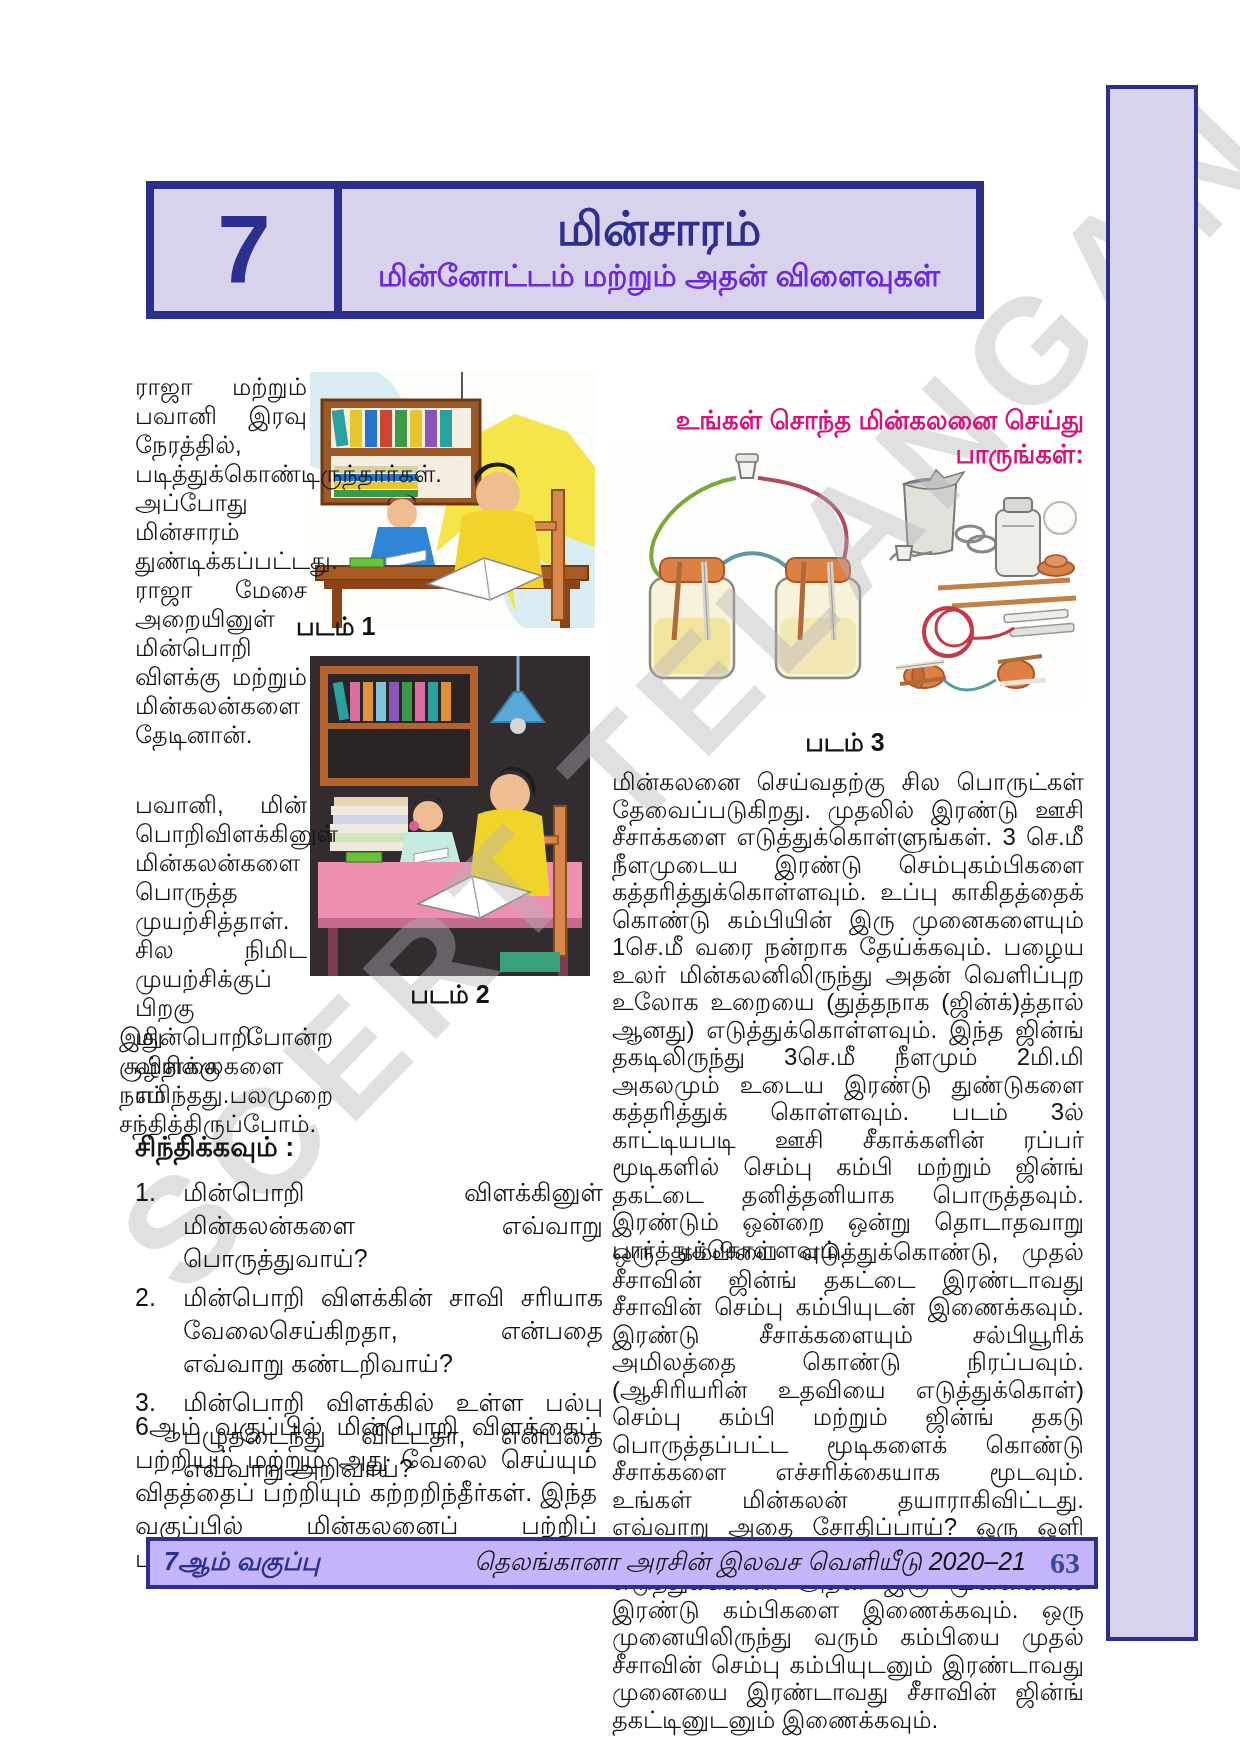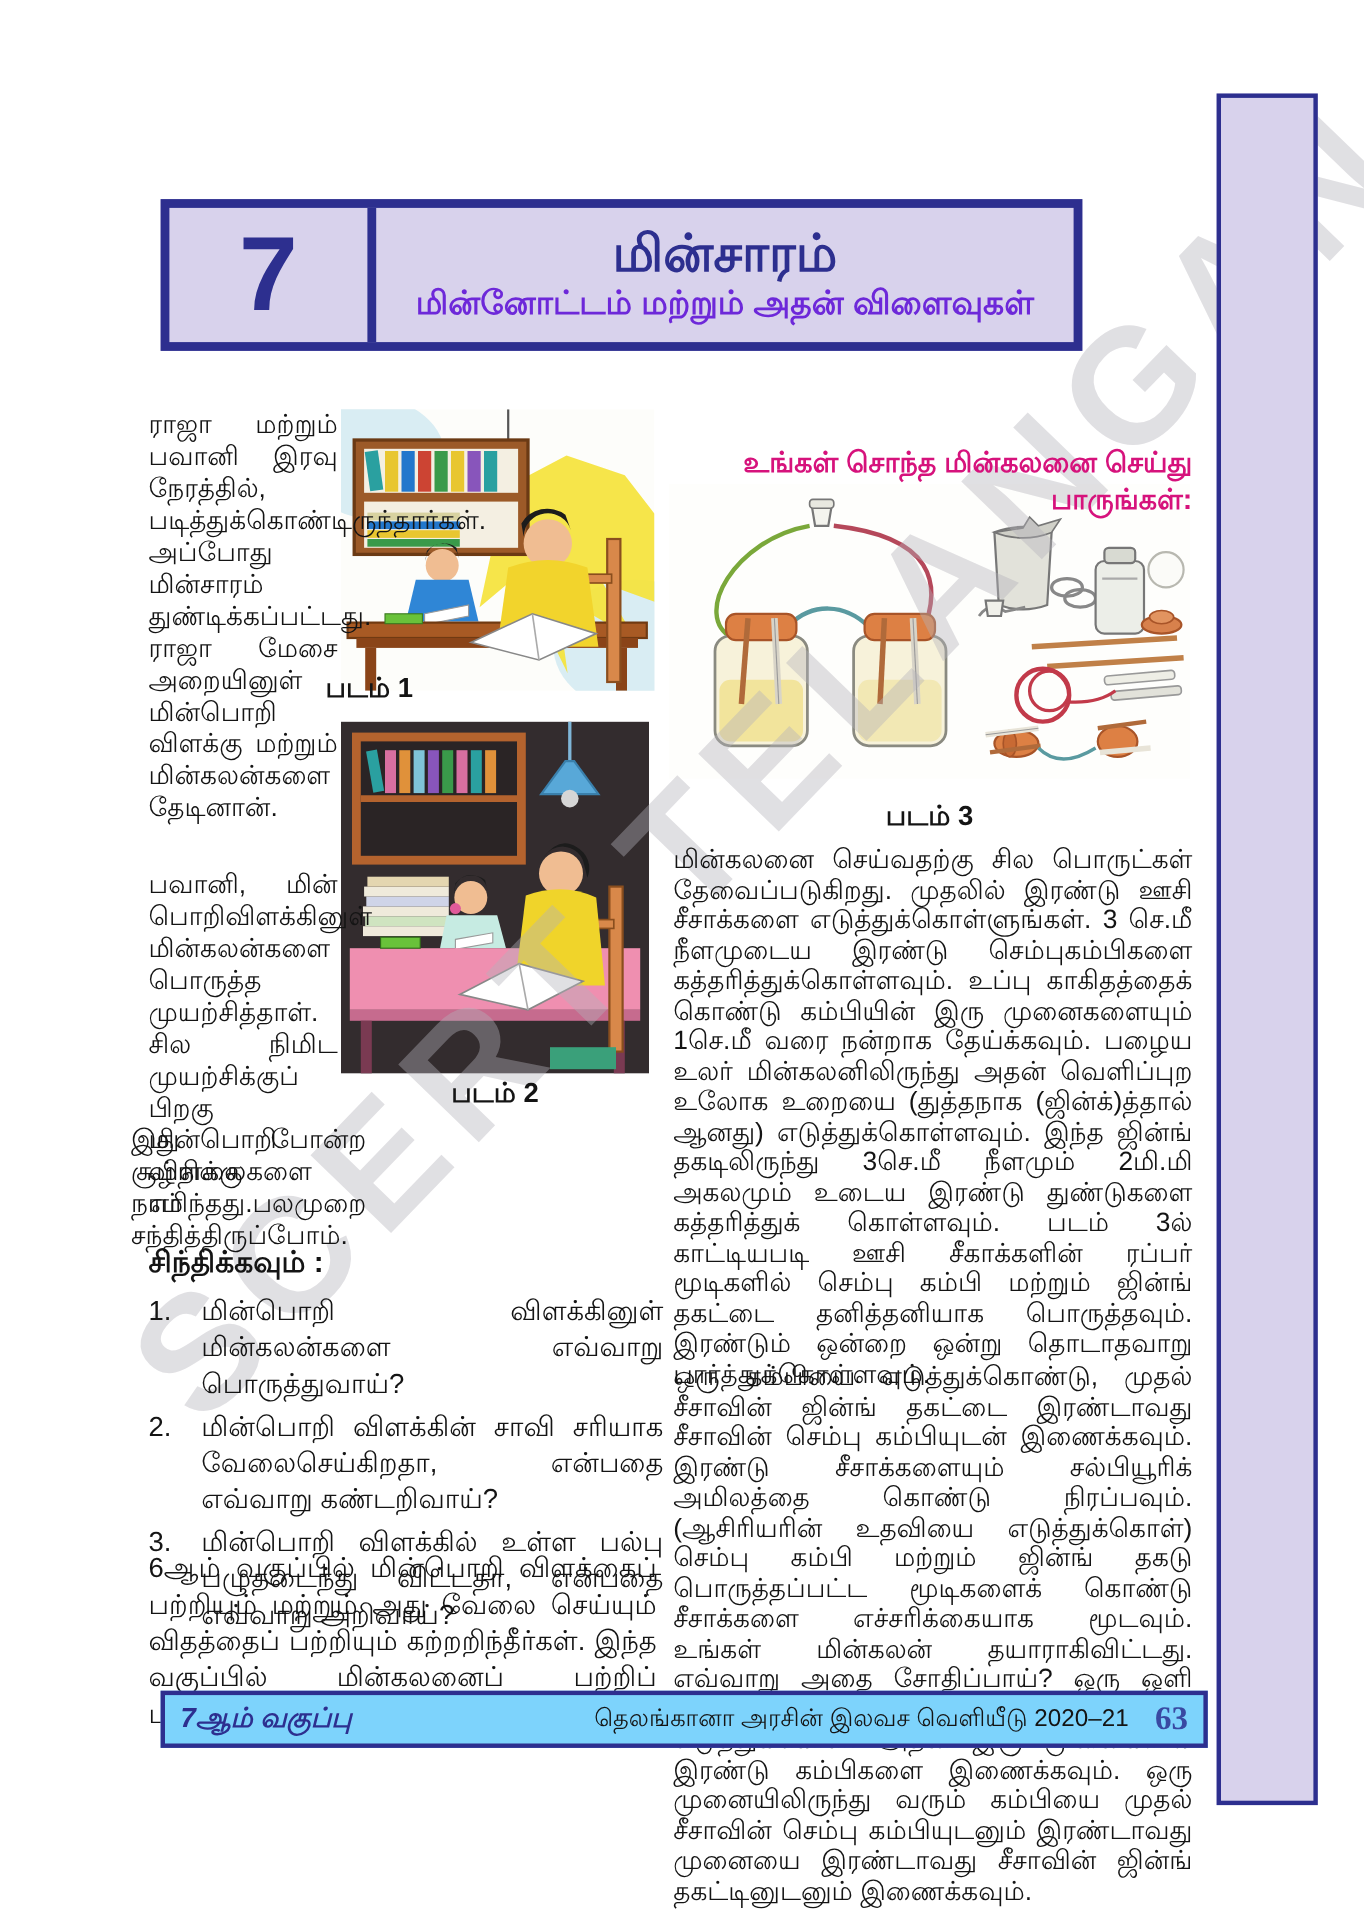--- a/index.html
+++ b/index.html
@@ -19,7 +19,7 @@
   .chapter-subtitle{font-size:30px;font-weight:bold;color:#6d28d9;margin-top:4px;}
 
   .footer-bar{position:absolute;left:146px;top:1537px;width:952px;height:52px;
-              background:#7dd3fc;border:4px solid #2d2f8f;display:flex;align-items:center;
+              background:#c4b5fd;border:4px solid #2d2f8f;display:flex;align-items:center;
               z-index:4;box-sizing:border-box;padding:0 14px;}
   .footer-class{font-size:25px;font-weight:bold;font-style:italic;color:#2d2f8f;}
   .footer-pub{margin-left:auto;font-size:22px;color:#141414;}

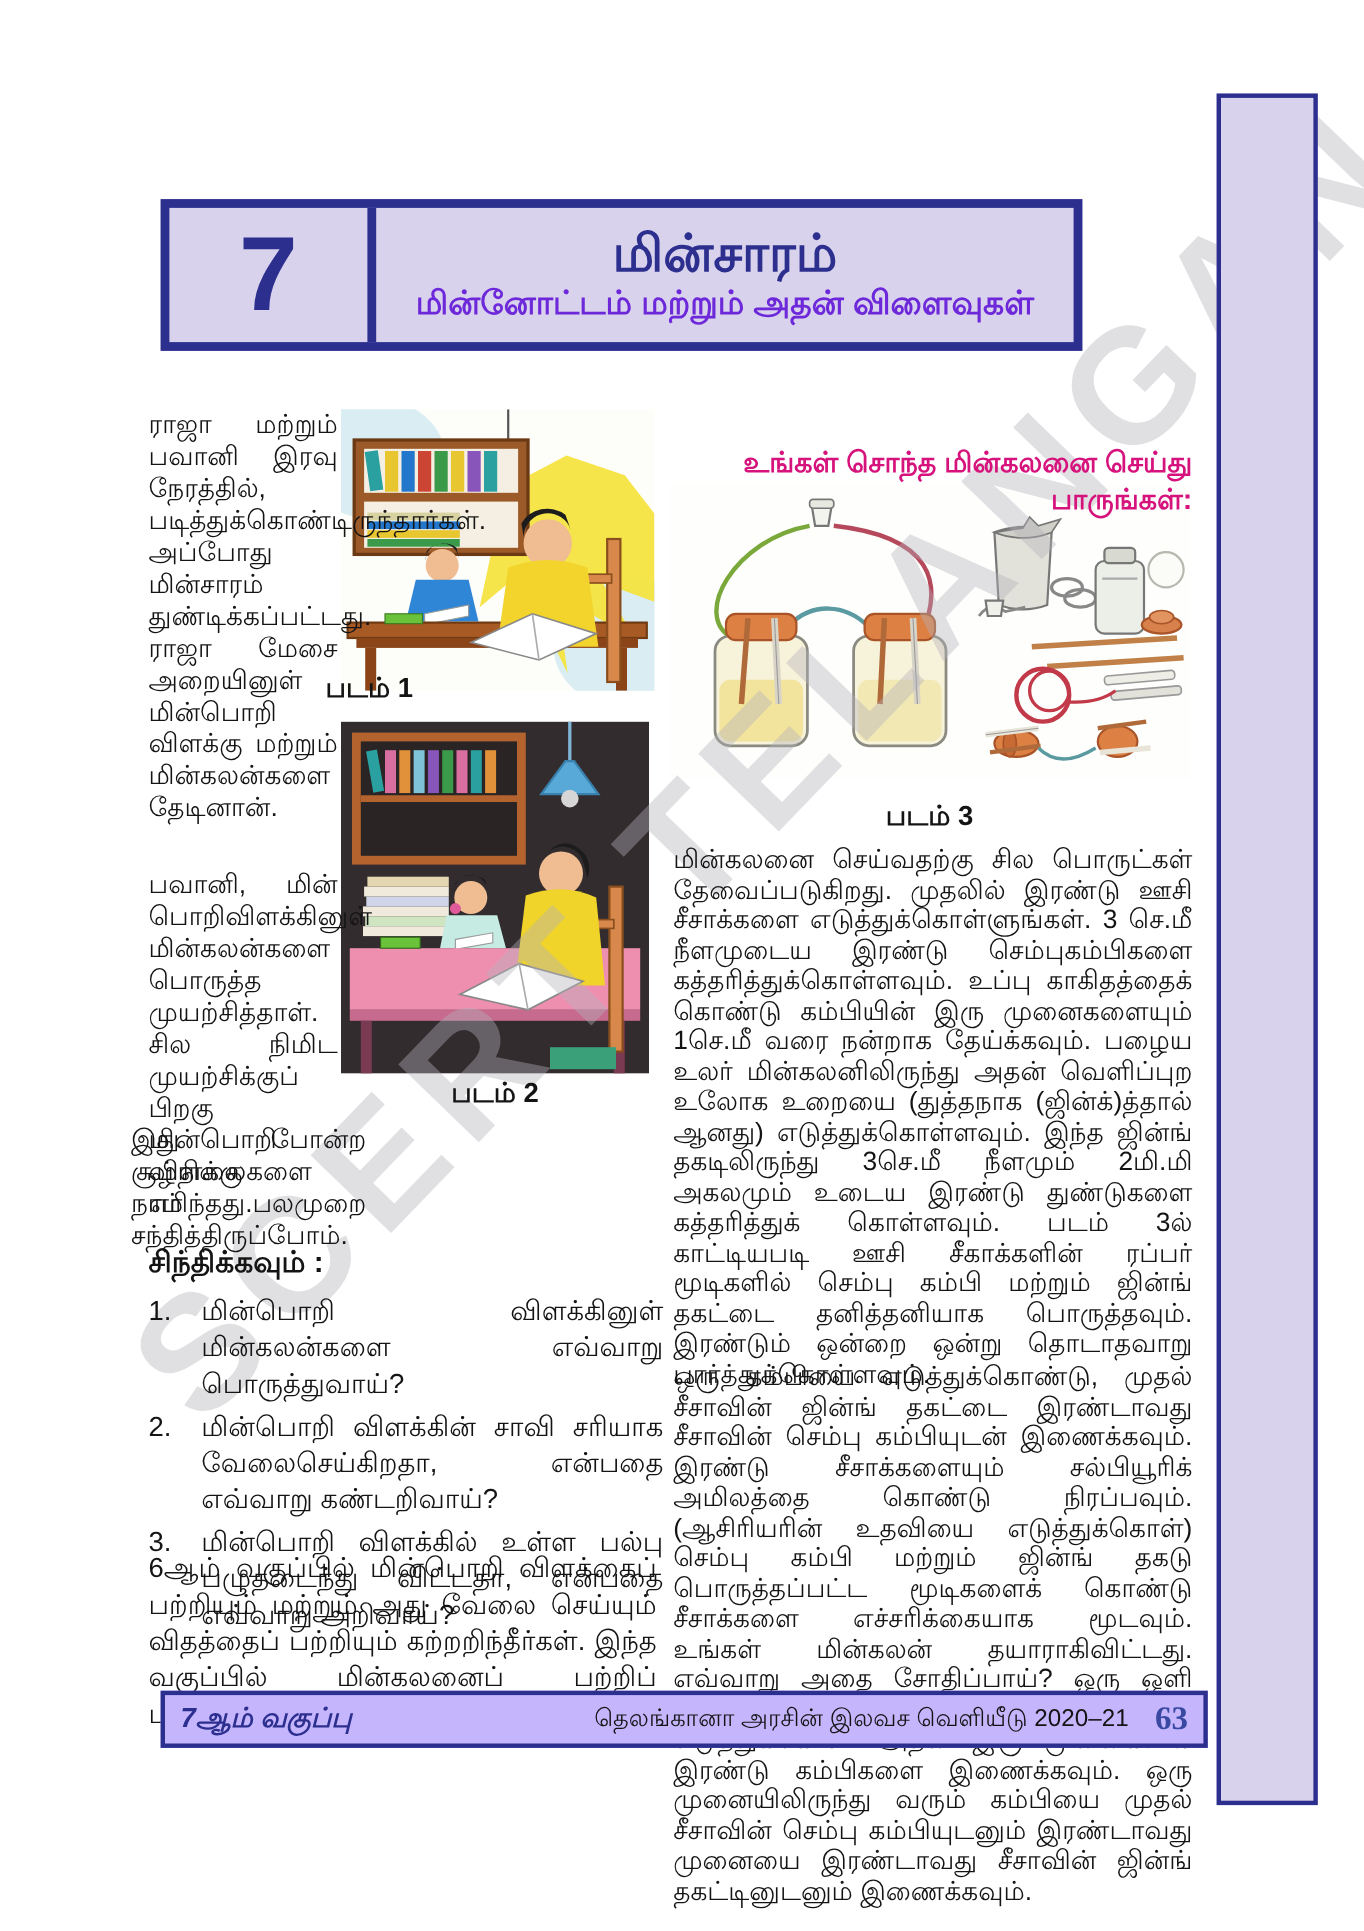--- a/index.html
+++ b/index.html
@@ -22,7 +22,7 @@
               background:#c4b5fd;border:4px solid #2d2f8f;display:flex;align-items:center;
               z-index:4;box-sizing:border-box;padding:0 14px;}
   .footer-class{font-size:25px;font-weight:bold;font-style:italic;color:#2d2f8f;}
-  .footer-pub{margin-left:auto;font-size:22px;color:#141414;}
+  .footer-pub{margin-left:auto;font-size:25px;color:#141414;font-style:italic;}
   .footer-page{font-size:30px;font-weight:bold;color:#3949a2;margin-left:24px;
                font-family:"Liberation Serif","DejaVu Serif",serif;}
 

